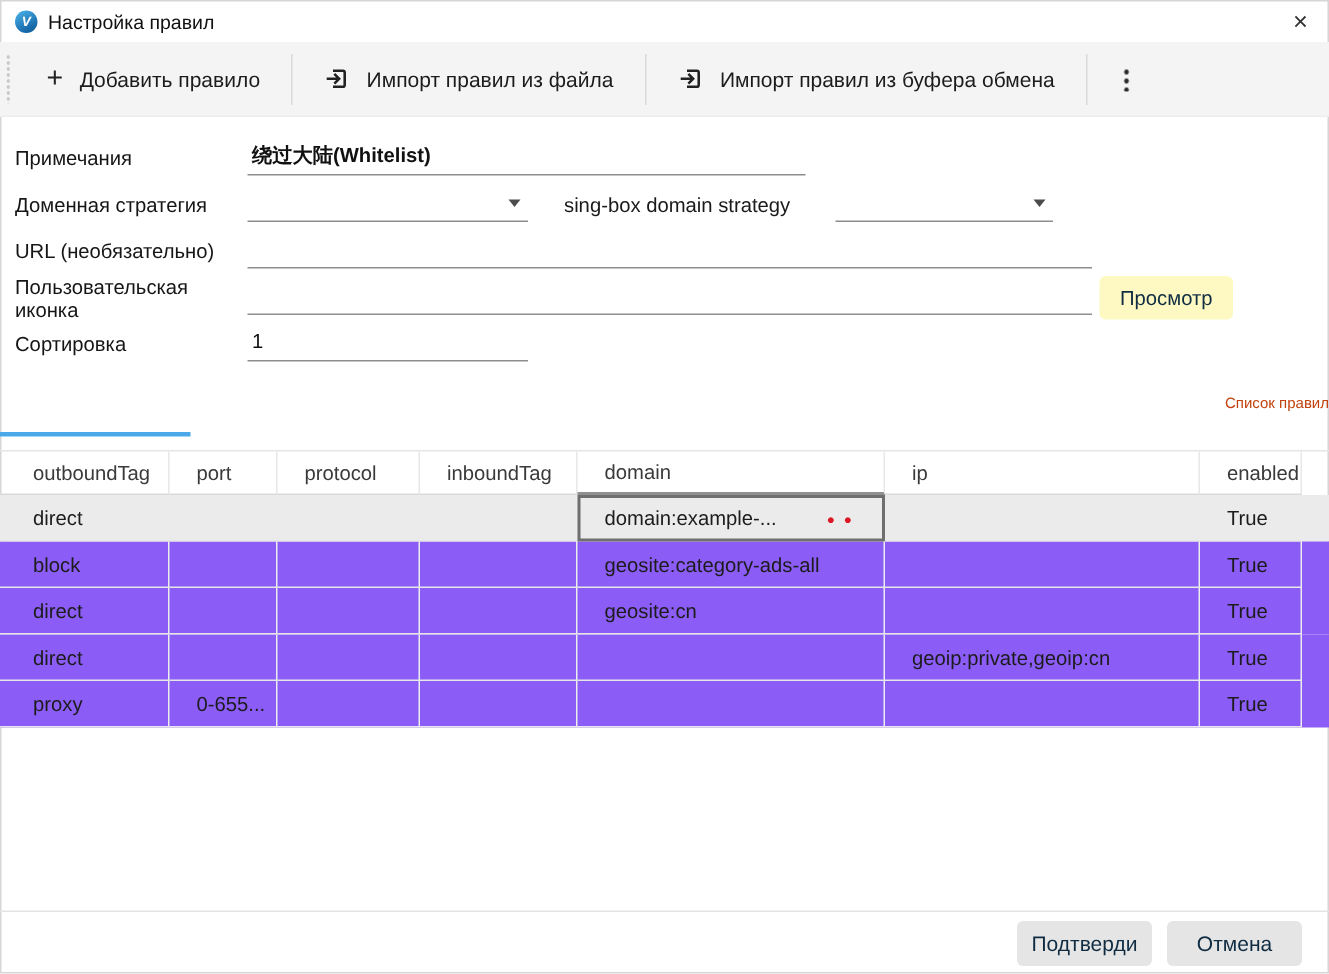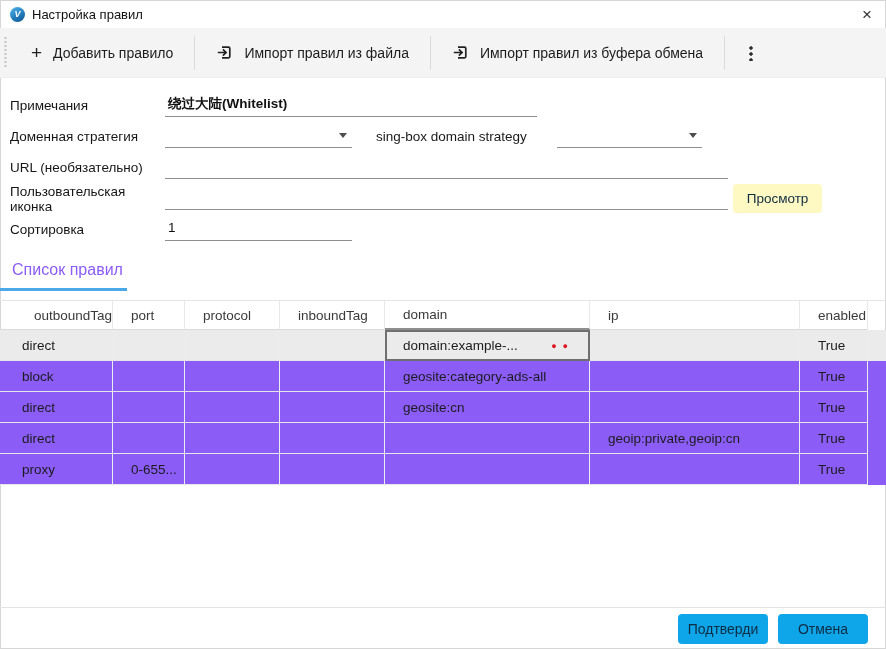--- a/index.html
+++ b/index.html
@@ -52,7 +52,7 @@
     background:#fef9c3; color:#102c42; font-family:inherit; font-size:13.5px; }
   
   .tabbar { flex:0 0 auto; margin-top:14px; }
-  .tab-label { padding-left:12px; font-size:16px; color:#8b5cf6; line-height:21px; }
+  .tab-label { padding-left:12px; font-size:10px; color:#c2410c; line-height:21px;text-align:right; }
   .tab-indicator { margin-top:8px; width:127px; height:3px; background:#4ba9e9; }
   
   .table { flex:0 0 auto; margin-top:9px; }

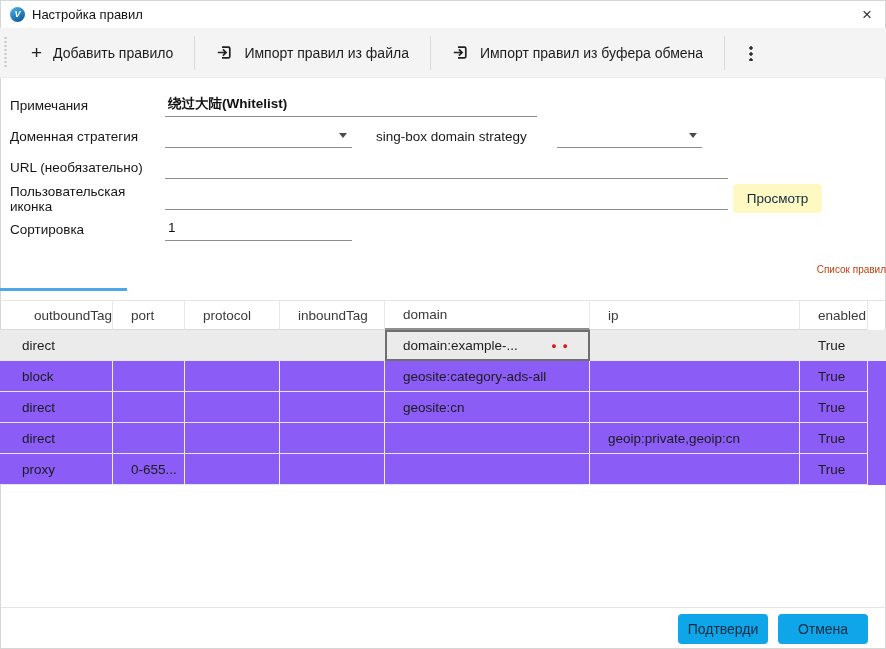--- a/index.html
+++ b/index.html
@@ -60,7 +60,7 @@
   .thead { height:30px; border-top:1px solid #e5e5e5; }
   .hcell { display:flex; align-items:center; padding-left:18px; font-size:13.5px; color:#3a3a3a;
     border-right:1px solid #e8e8e8; border-bottom:1px solid #dadada; overflow:hidden; white-space:nowrap; }
-  .hcell:first-child { padding-left:34px; }
+  .hcell:first-child { padding-left:22px; }
   .hcell.focused-col { border-bottom:2px solid #8f8f8f; }
   .hcell.gutter, .tcell.gutter { border-right:none; border-bottom:none; padding:0; }
   .trow { height:31px; background:#8b5cf6; }

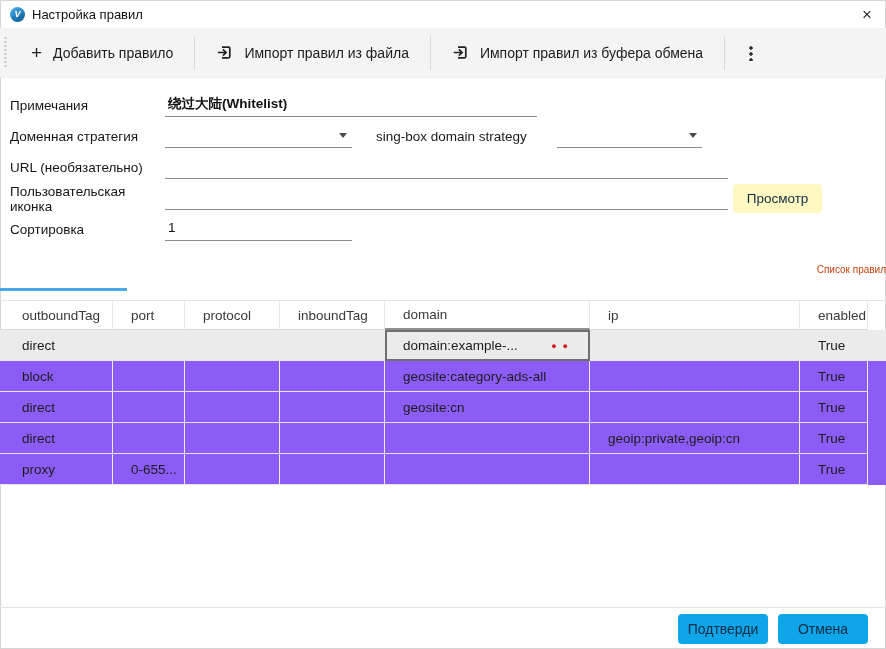--- a/index.html
+++ b/index.html
@@ -75,7 +75,7 @@
   .footer { flex:0 0 auto; height:42px; border-top:1px solid #e3e3e3;
     display:flex; align-items:center; justify-content:flex-end; gap:10px; padding-right:18px; }
   .btn-primary { min-width:90px; height:30px; border:none; border-radius:4px;
-    background:#0ea5e9; color:#102c42; font-family:inherit; font-size:14px; }
+    background:#e5e5e5; color:#102c42; font-family:inherit; font-size:14px; }
   svg { display:block; }
 </style>
 </head>

